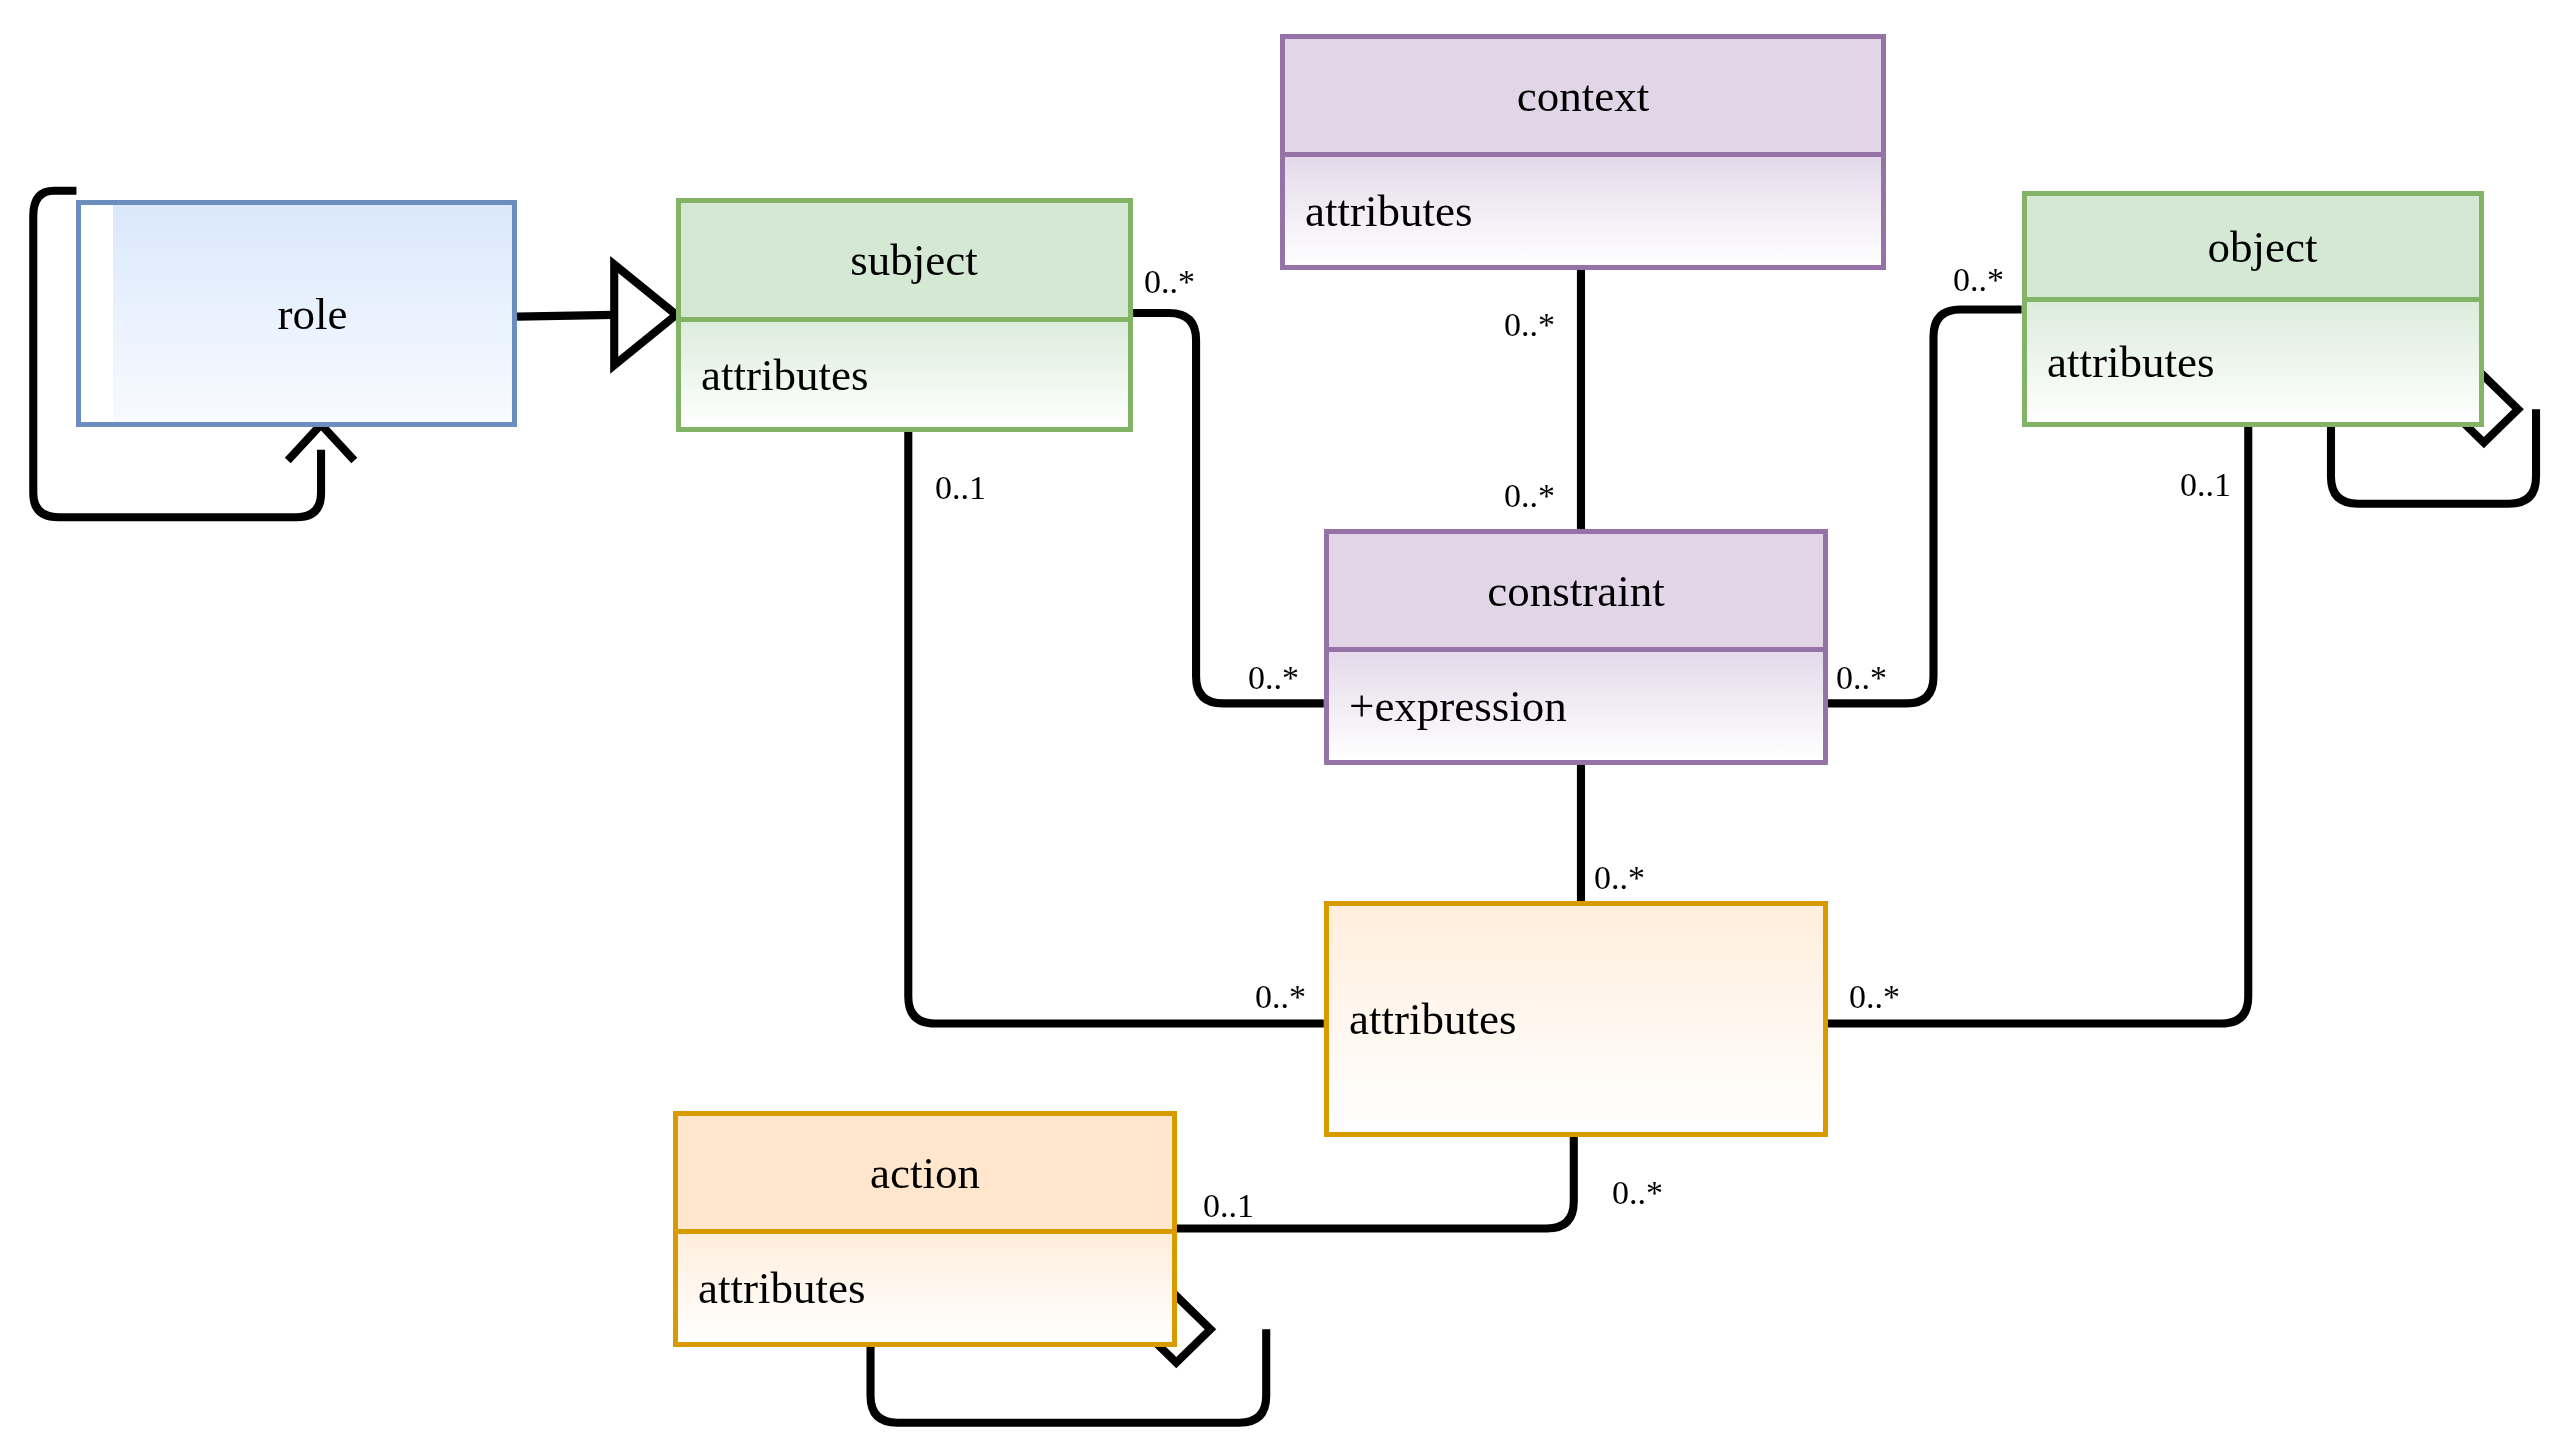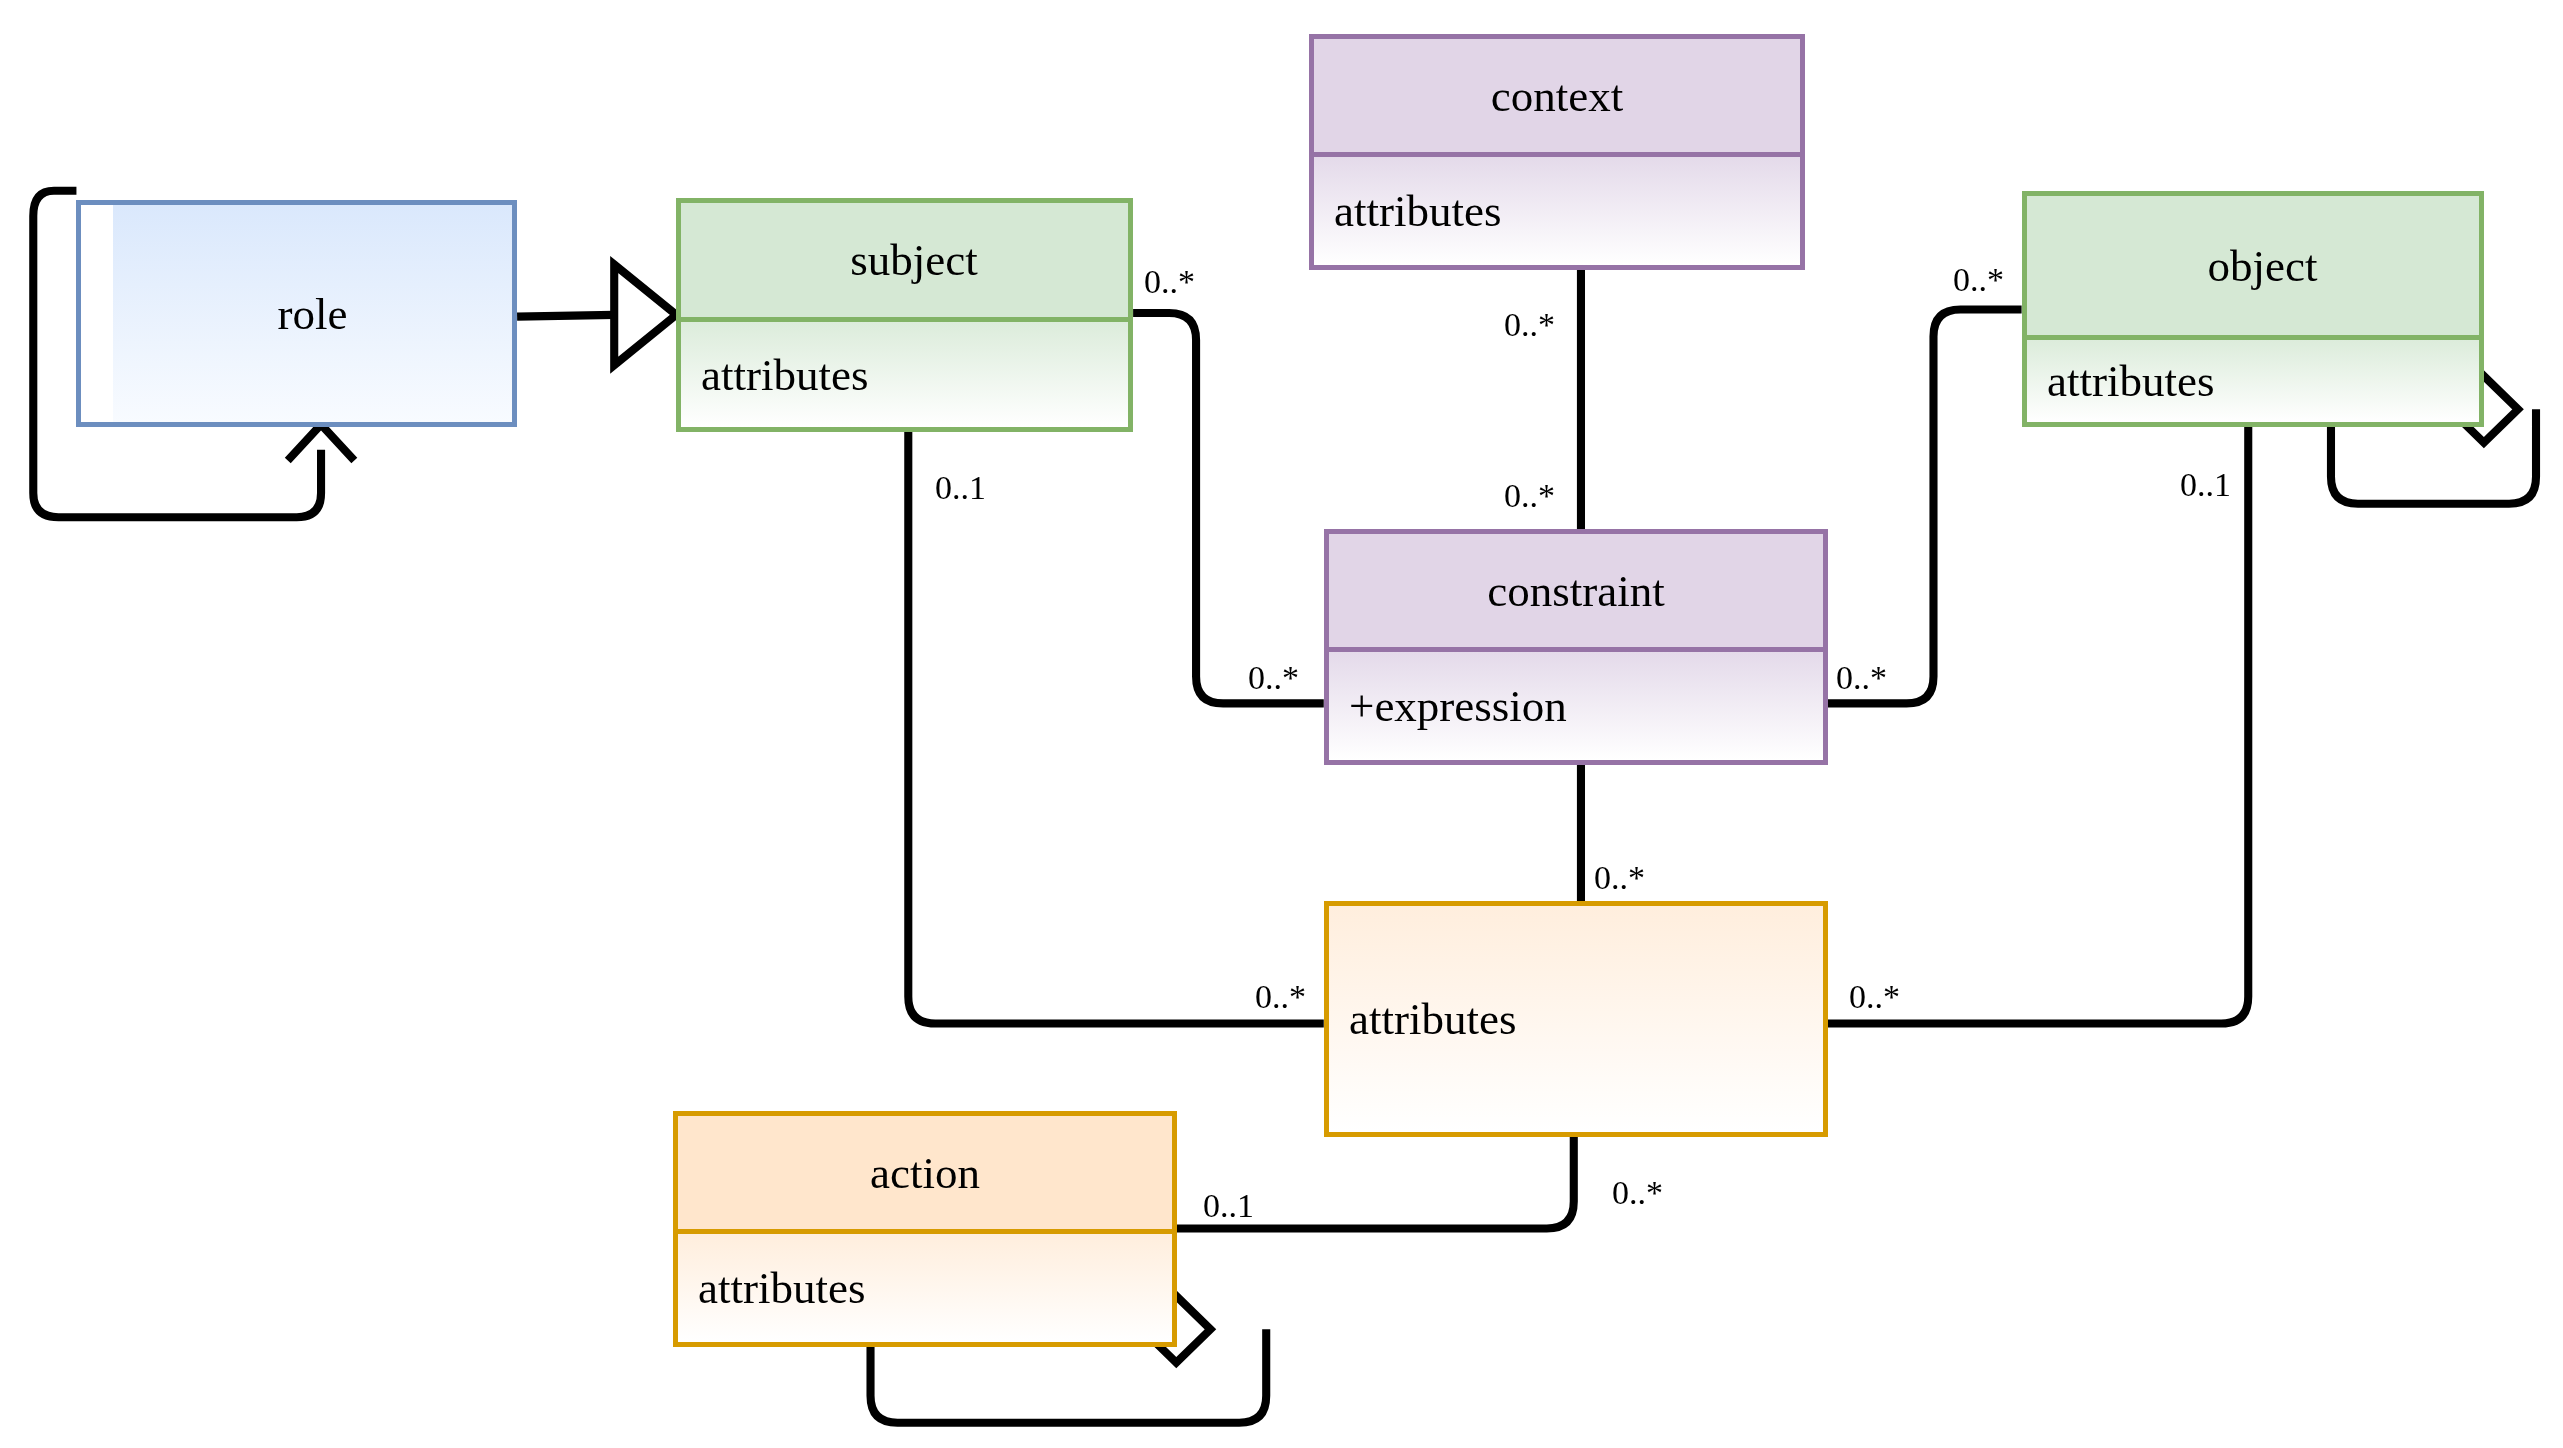--- a/index.html
+++ b/index.html
@@ -124,7 +124,7 @@
     <div class="uml-attrs" style="flex:1;">attributes</div>
   </div>
 
-  <div class="uml-class c-purple" style="left:1309px; top:34px; width:496px; height:236px;">
+  <div class="uml-class c-purple" style="left:1280px; top:34px; width:606px; height:236px;">
     <div class="uml-title" style="height:118px;">context</div>
     <div class="uml-attrs" style="flex:1;">attributes</div>
   </div>

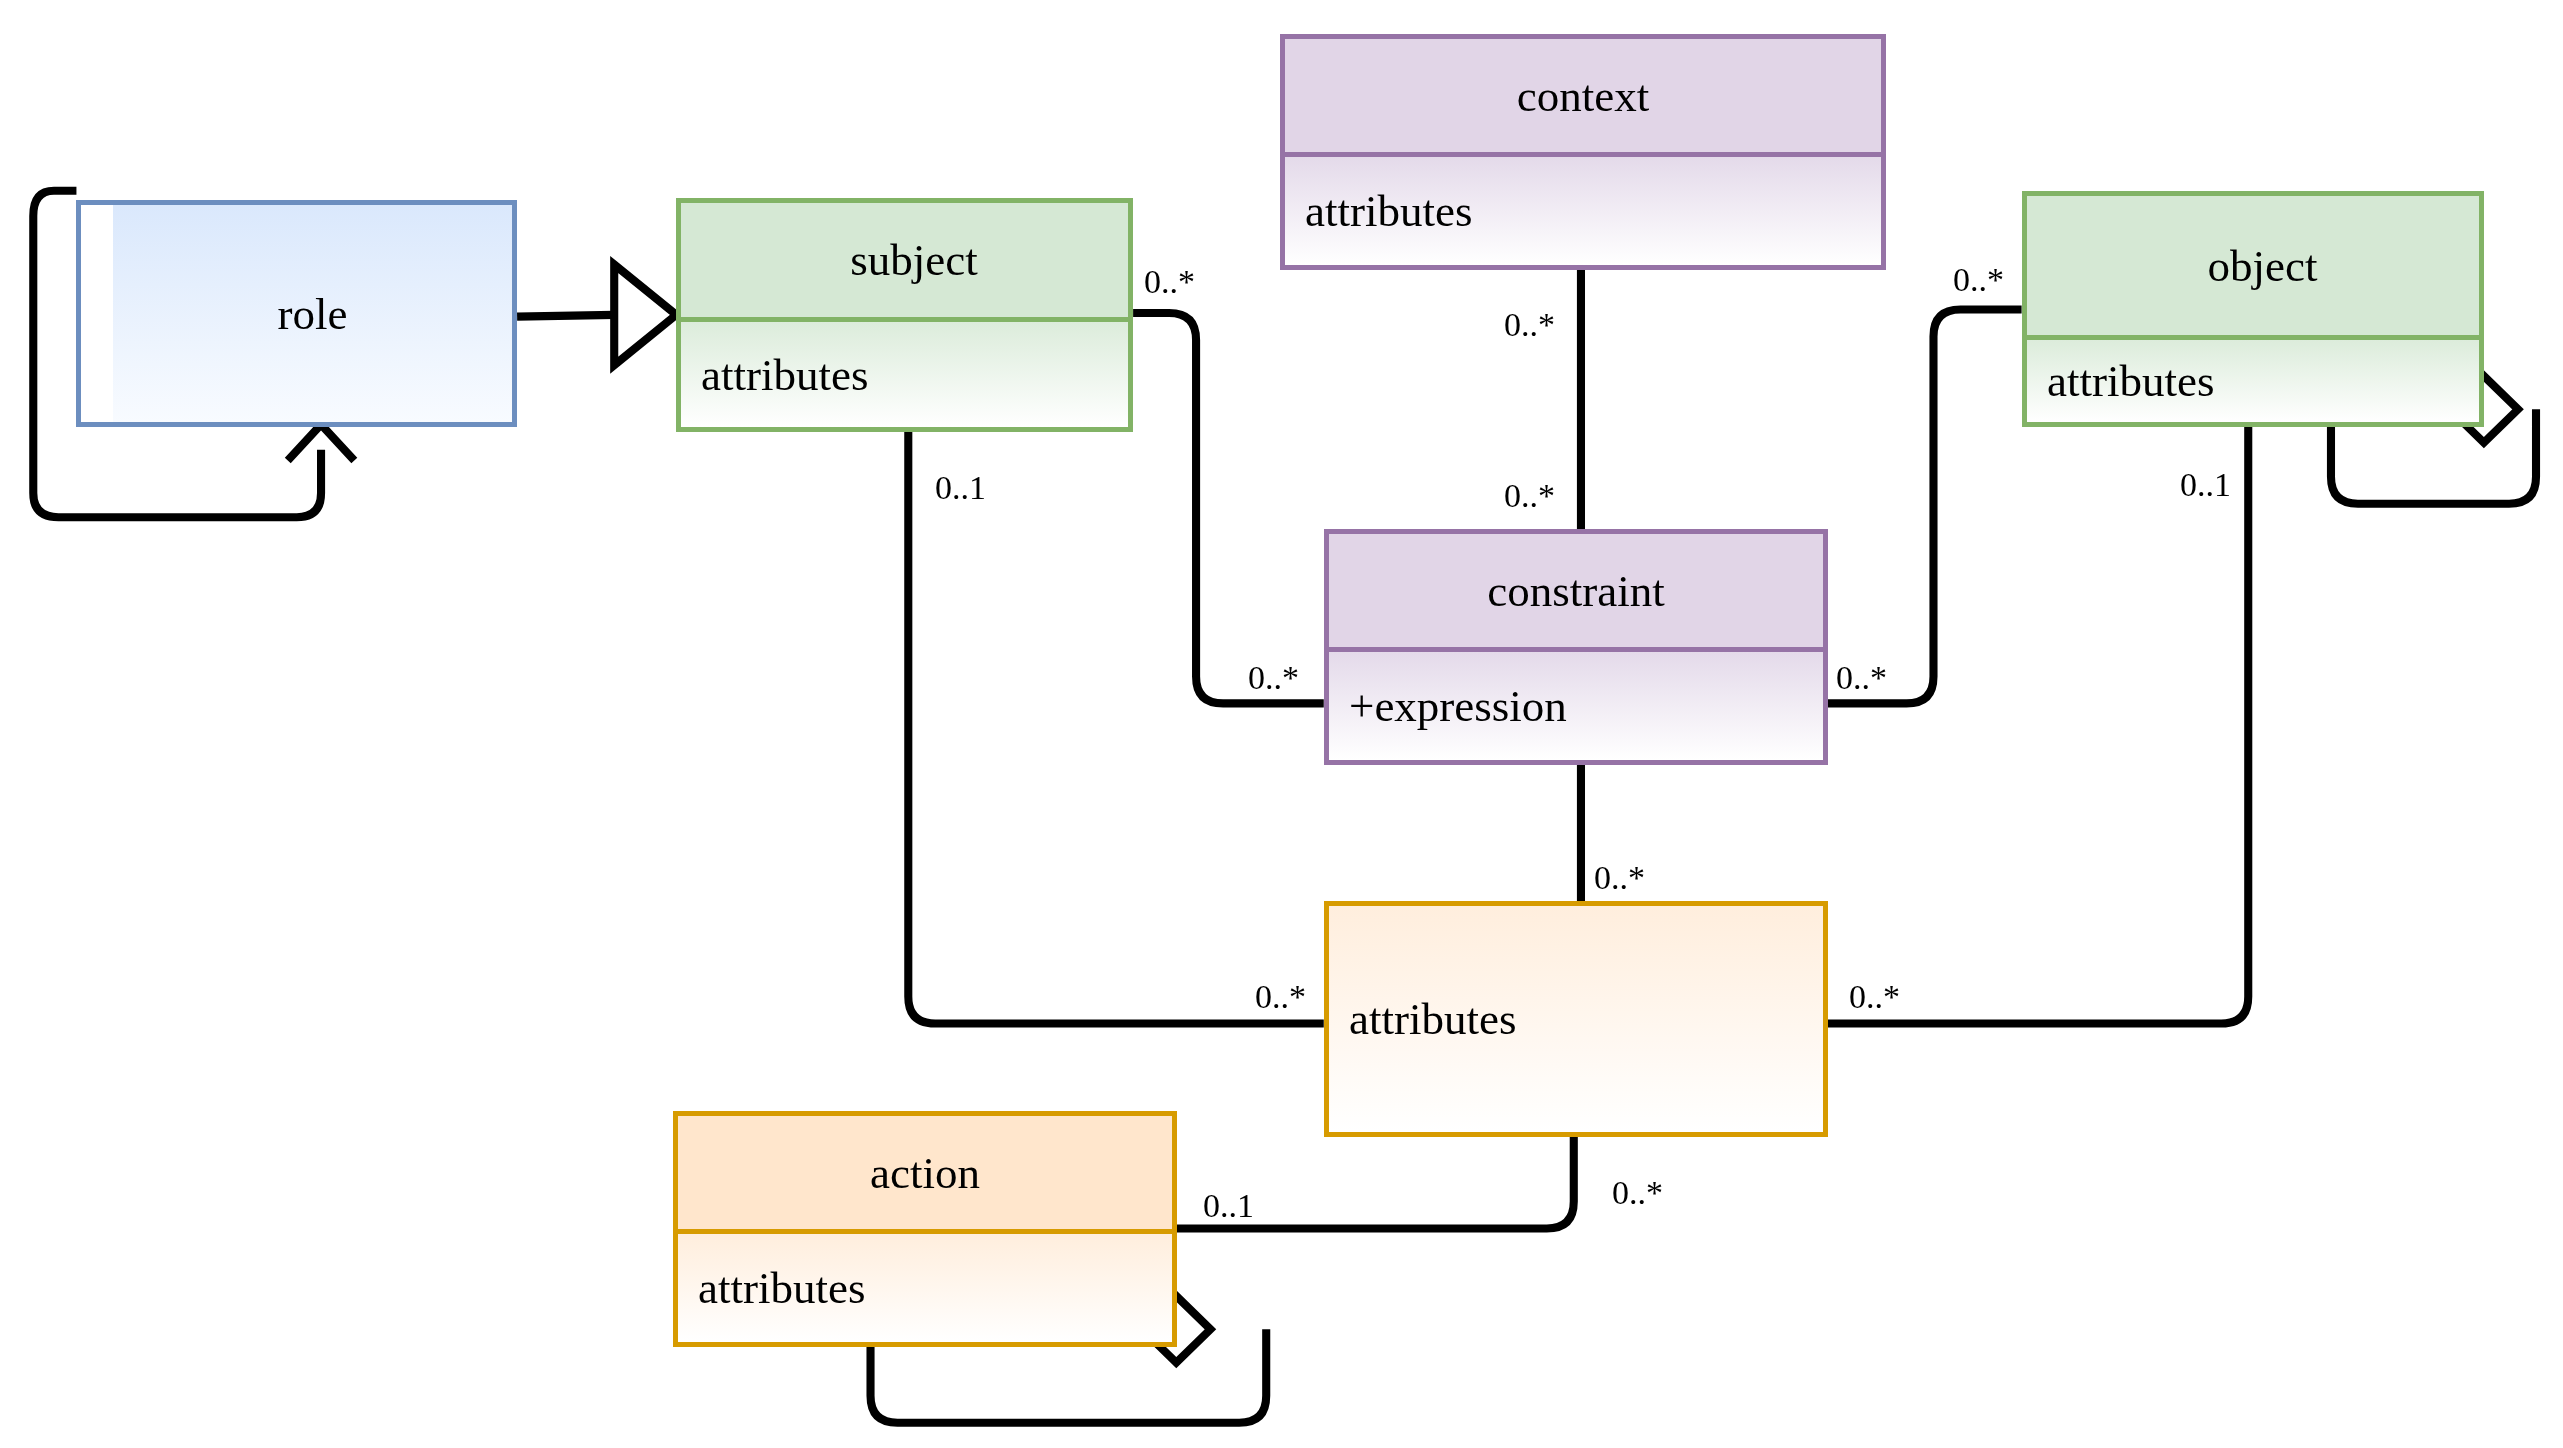--- a/index.html
+++ b/index.html
@@ -130,7 +130,7 @@
   </div>
 
   <div class="uml-class c-green" style="left:2022px; top:191px; width:462px; height:236px;">
-    <div class="uml-title" style="height:144px;">object</div>
+    <div class="uml-title" style="height:106px;">object</div>
     <div class="uml-attrs" style="flex:1;">attributes</div>
   </div>
 

